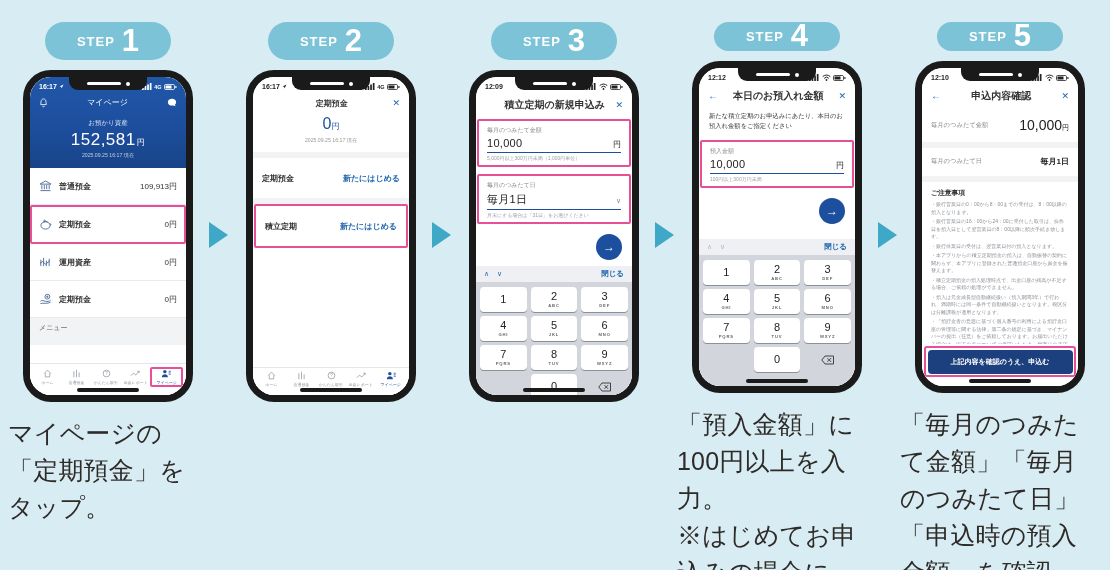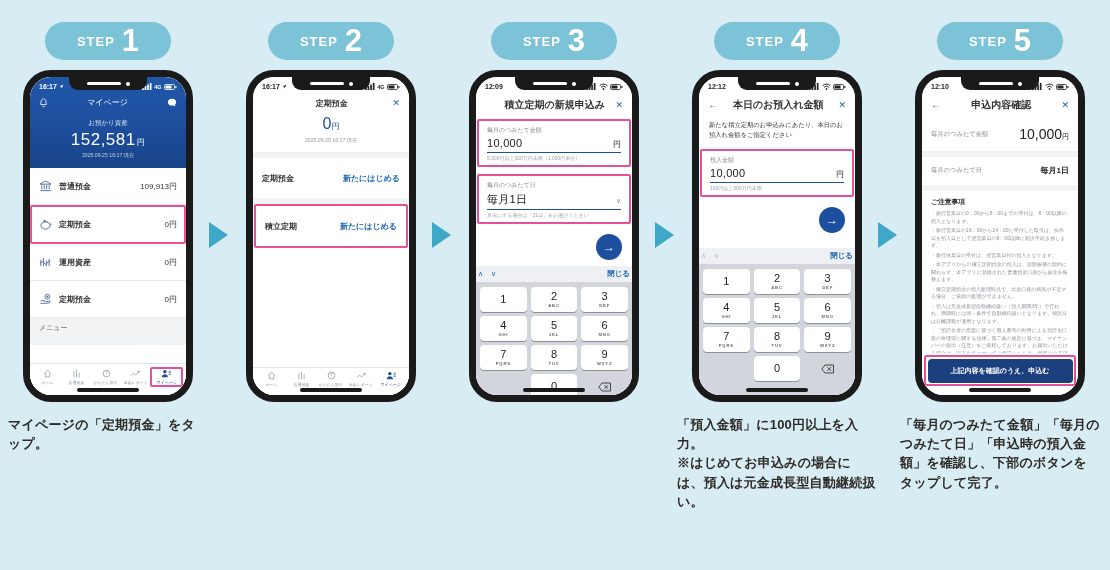--- a/index.html
+++ b/index.html
@@ -86,7 +86,7 @@
   .next-btn { width:26px; height:26px; border-radius:50%; background:#1d4f9f; color:#fff; display:flex;
               align-items:center; justify-content:center; font-size:12px; }
   .kb { margin-top:auto; flex:0 0 auto; background:#d2d5db; padding-bottom:14px; }
-  .kb-bar { display:flex; align-items:center; justify-content:space-between; background:#eef0f3; padding:3px 2px; }
+  .kb-bar { display:flex; align-items:center; justify-content:space-between; background:#eef0f3; padding:3px 8px; }
   .kb-chevs { font-size:7px; letter-spacing:3px; }
   .kb-chevs.blue { color:#1f66ad; } .kb-chevs.gray { color:#b4b9c1; }
   .kb-close { font-size:7.5px; font-weight:700; color:#1f66ad; }

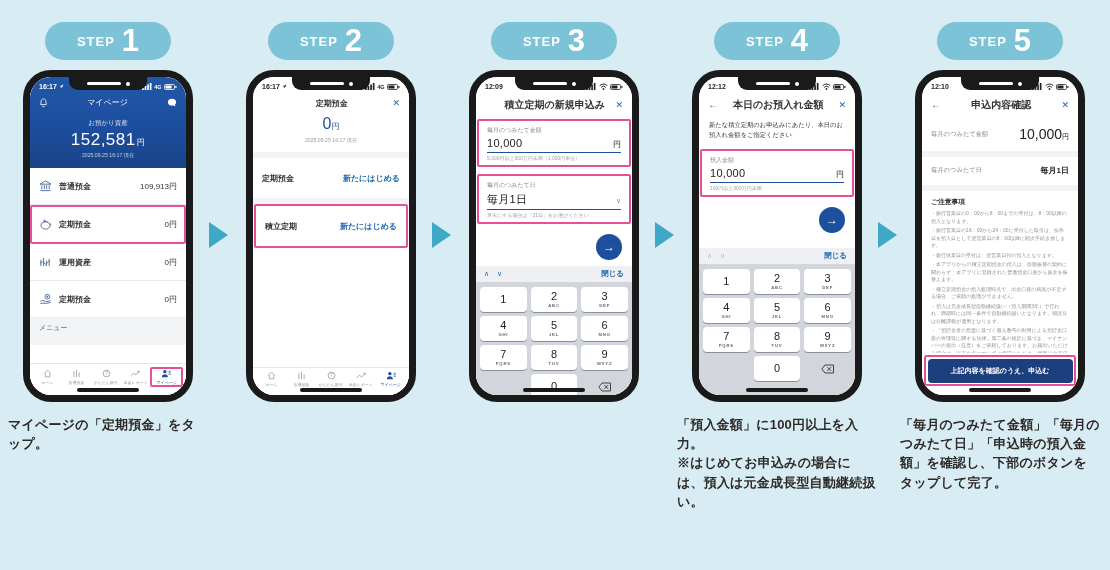--- a/index.html
+++ b/index.html
@@ -113,7 +113,7 @@
   .submit-btn { background:#1c3f7d; border-radius:4px; color:#fff; font-size:7px; font-weight:700;
                 text-align:center; padding:7px 2px; }
 
-  .caption { margin-top:13px; width:200px; font-size:13px; font-weight:700; color:#2e2a27;
+  .caption { margin-top:13px; width:200px; font-size:25px; font-weight:400; color:#2e2a27;
              line-height:1.48; letter-spacing:.2px; align-self:flex-start; }
   .caption .note-line { display:block; }
   svg { flex:0 0 auto; }

